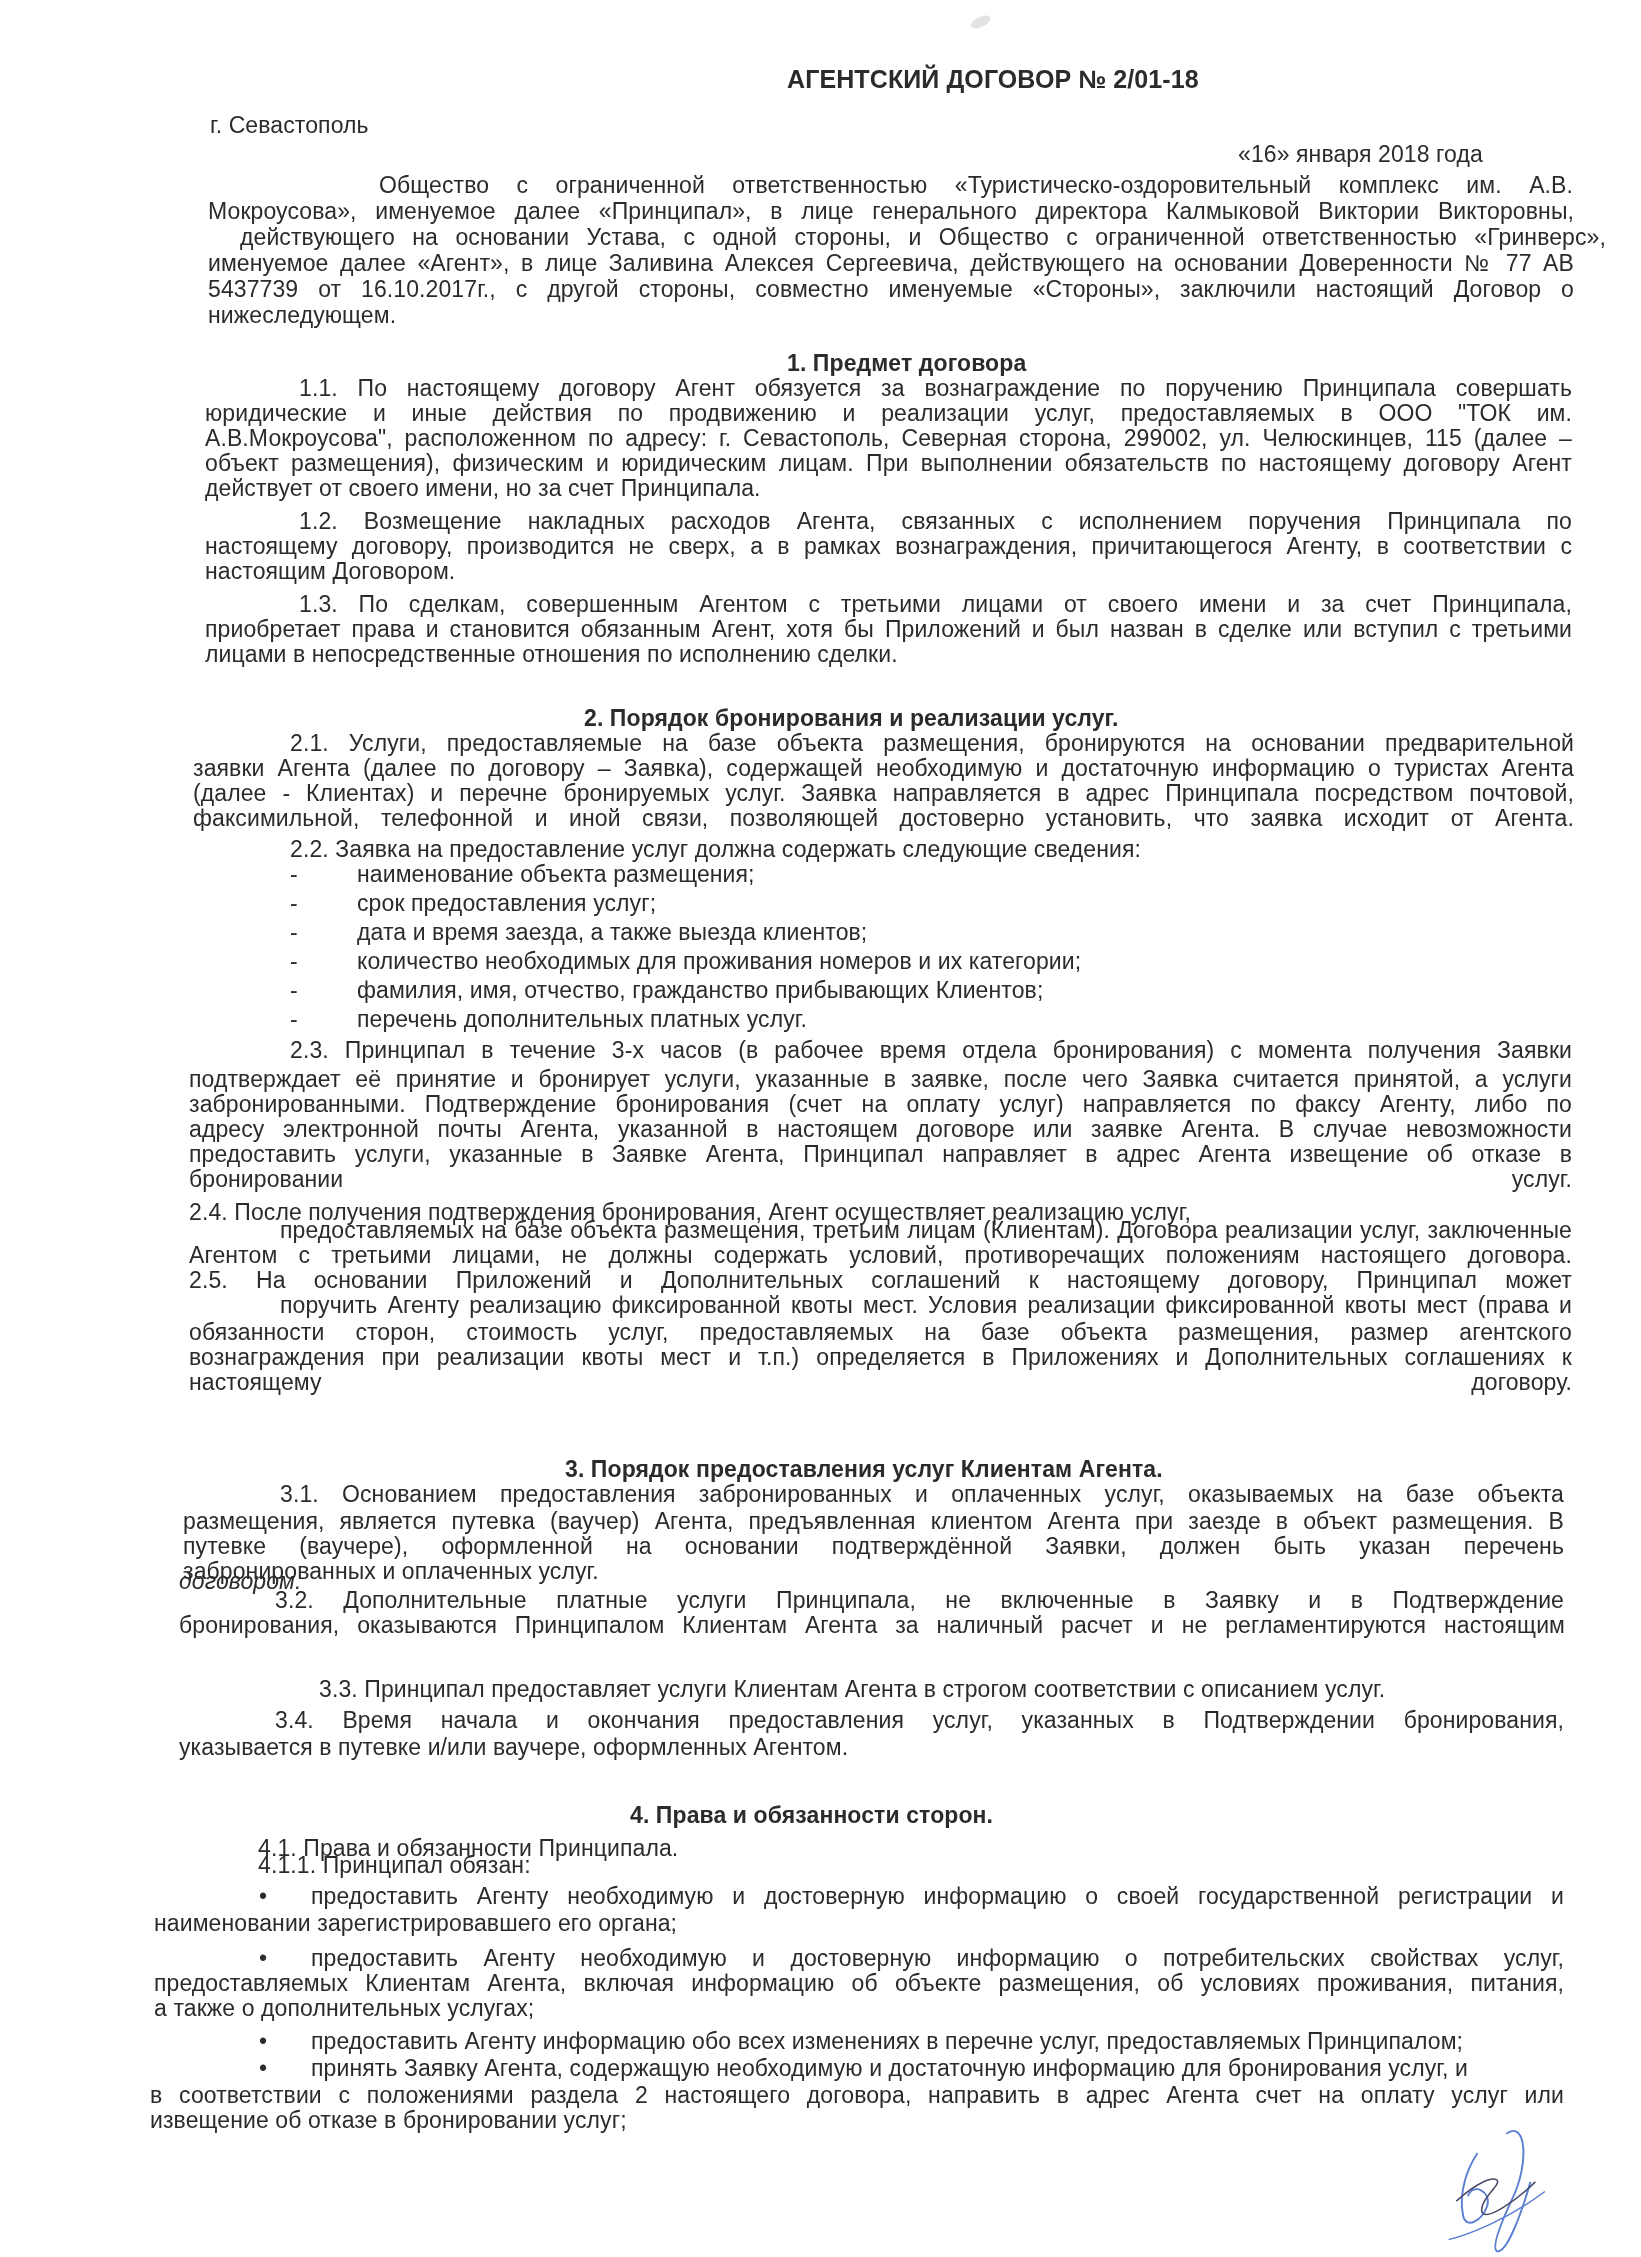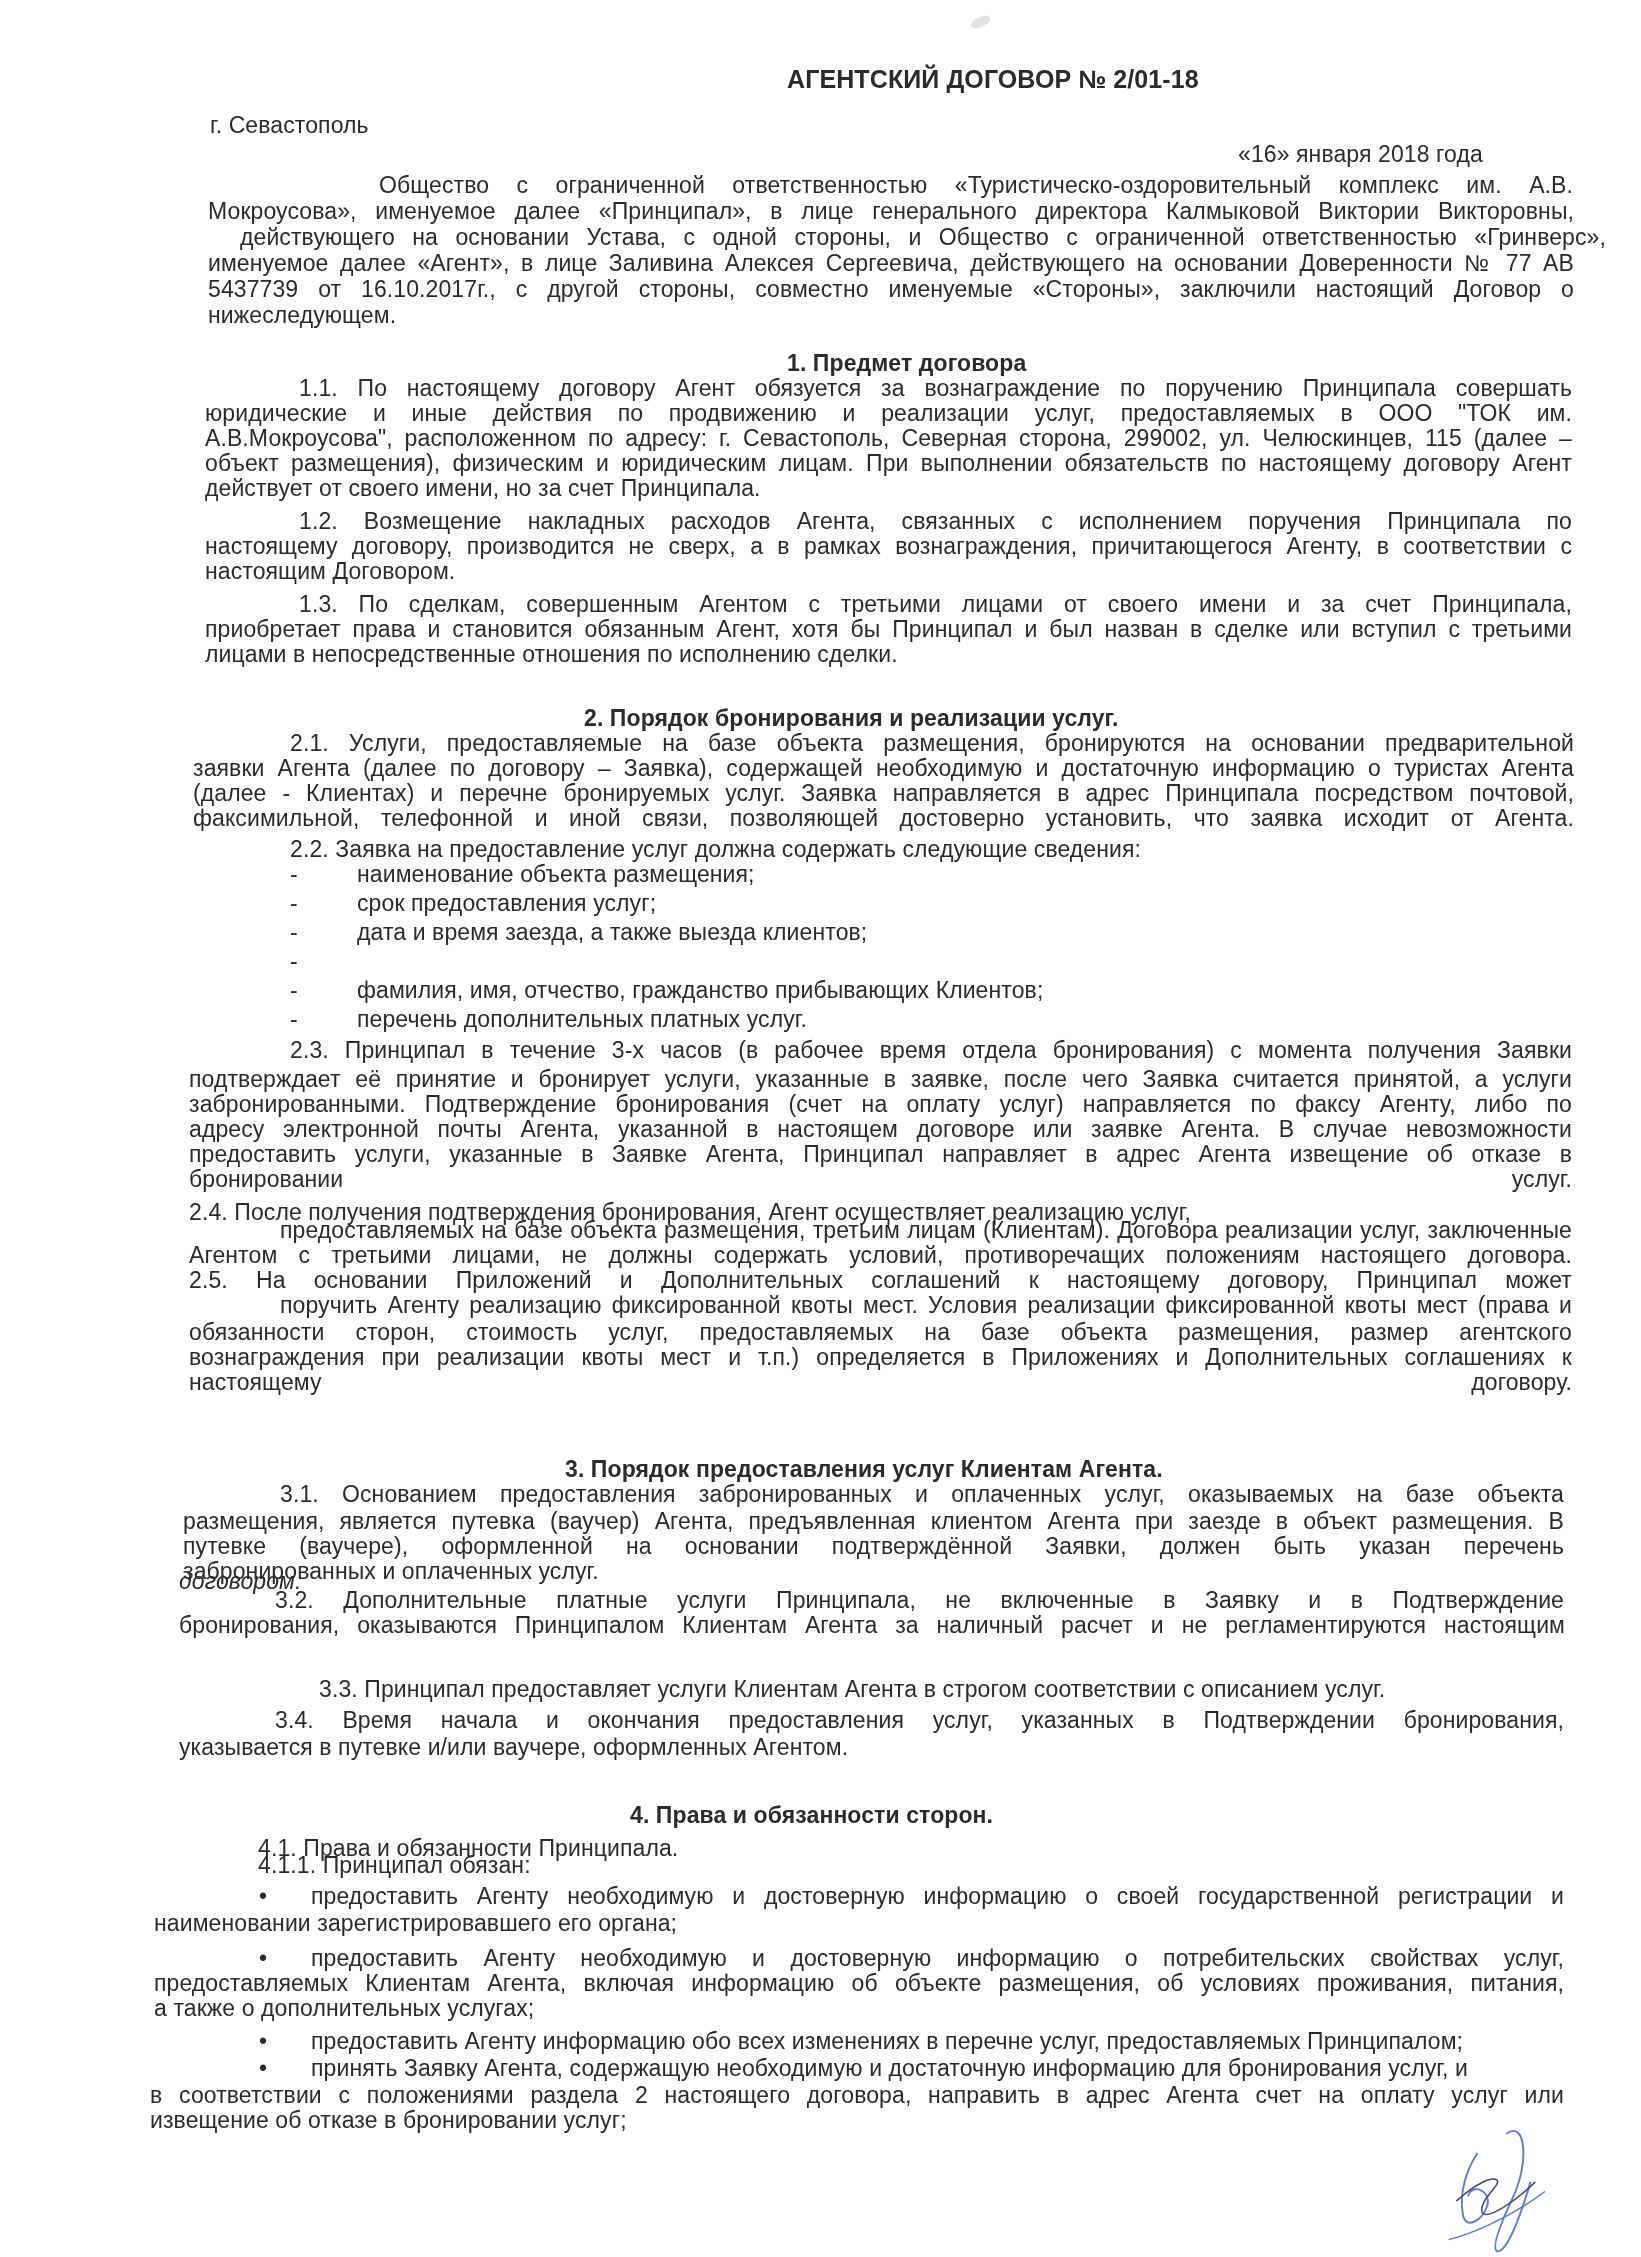--- a/index.html
+++ b/index.html
@@ -42,7 +42,7 @@
   <div class="ln j" style="left:205px;top:533px;width:1367px;">настоящему договору, производится не сверх, а в рамках вознаграждения, причитающегося Агенту,  в соответствии с</div>
   <div class="ln" style="left:205px;top:558px;">настоящим  Договором.</div>
   <div class="ln j" style="left:299px;top:591px;width:1273px;">1.3.   По сделкам, совершенным Агентом с третьими лицами от своего имени и за счет Принципала,</div>
-  <div class="ln j" style="left:205px;top:616px;width:1367px;">приобретает права и становится обязанным Агент, хотя бы Принципал и был назван в сделке или вступил с третьими</div>
+  <div class="ln j" style="left:205px;top:616px;width:1367px;">приобретает права и становится обязанным Агент, хотя бы Приложений и был назван в сделке или вступил с третьими</div>
   <div class="ln" style="left:205px;top:641px;">лицами в непосредственные отношения по исполнению сделки.</div>
 
   <div class="ln b" style="left:584px;top:705px;">2.      Порядок бронирования и реализации услуг.</div>

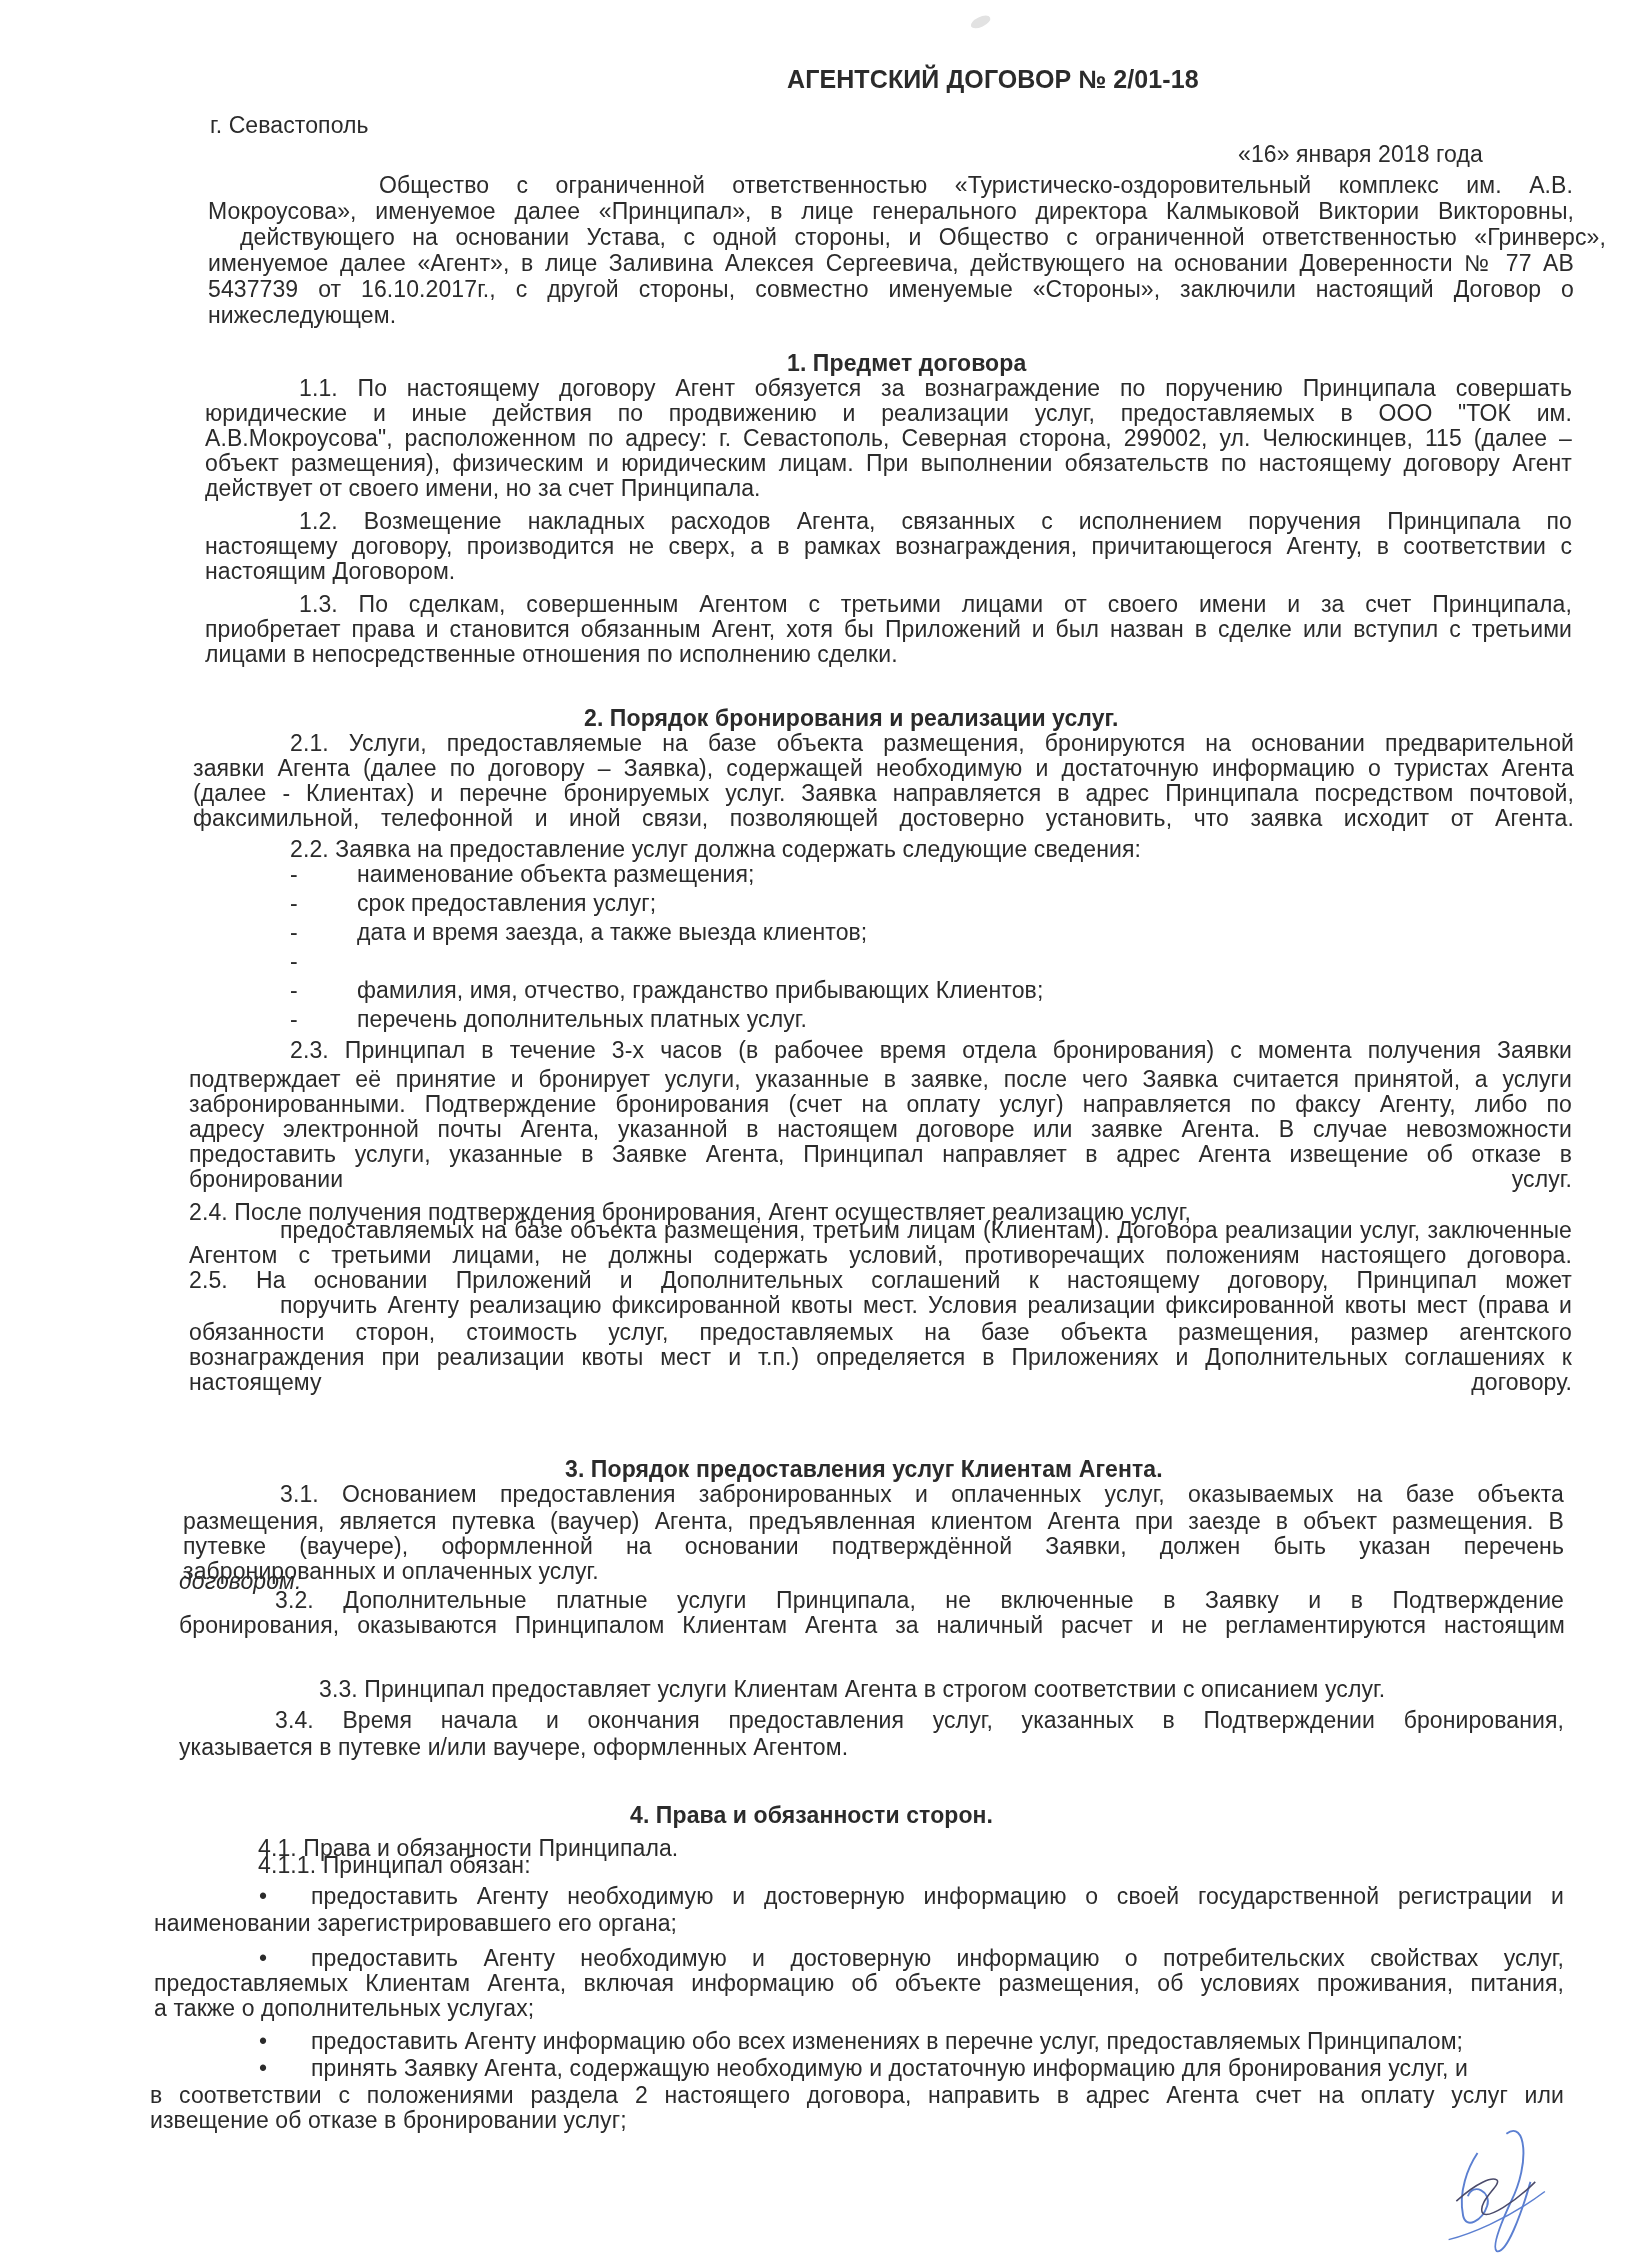--- a/index.html
+++ b/index.html
@@ -59,6 +59,7 @@
   <div class="ln" style="left:290px;top:919px;">-</div>
   <div class="ln" style="left:357px;top:919px;">дата и время заезда, а также выезда клиентов;</div>
   <div class="ln" style="left:290px;top:948px;">-</div>
+  <div class="ln" style="left:357px;top:948px;">количество необходимых для проживания номеров и их категории;</div>
   <div class="ln" style="left:290px;top:977px;">-</div>
   <div class="ln" style="left:357px;top:977px;">фамилия, имя, отчество, гражданство прибывающих Клиентов;</div>
   <div class="ln" style="left:290px;top:1006px;">-</div>

